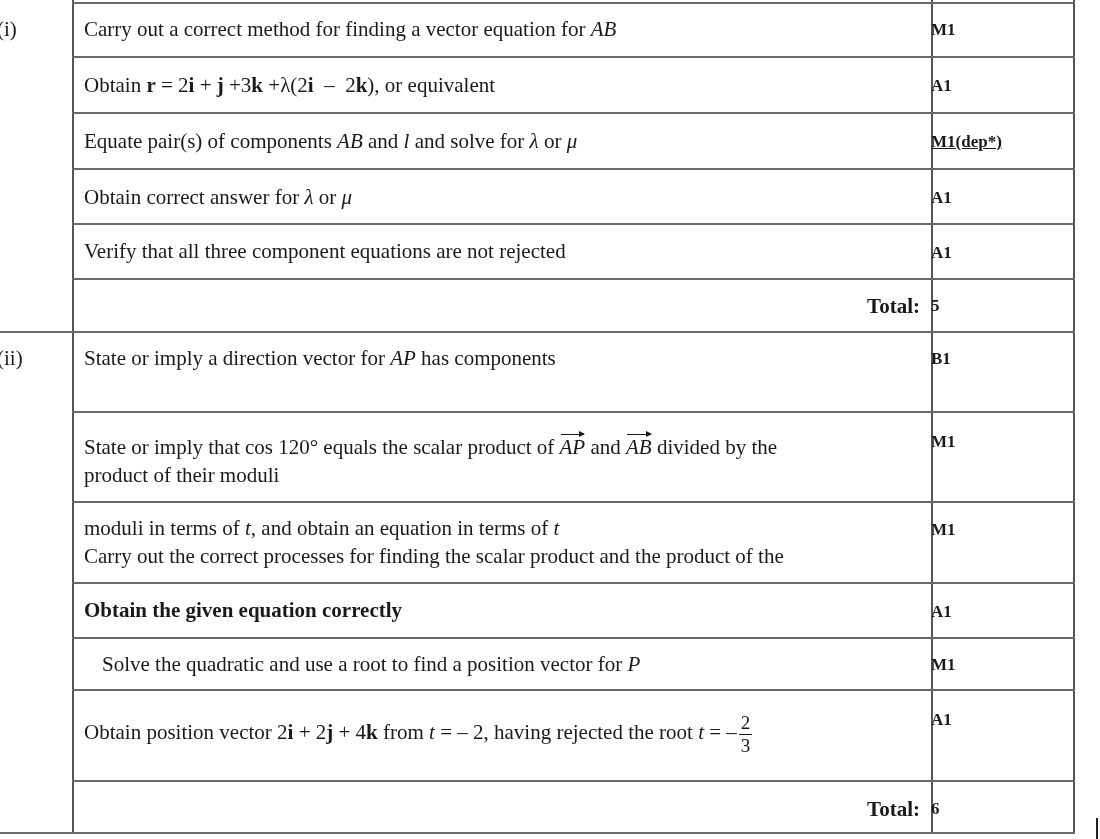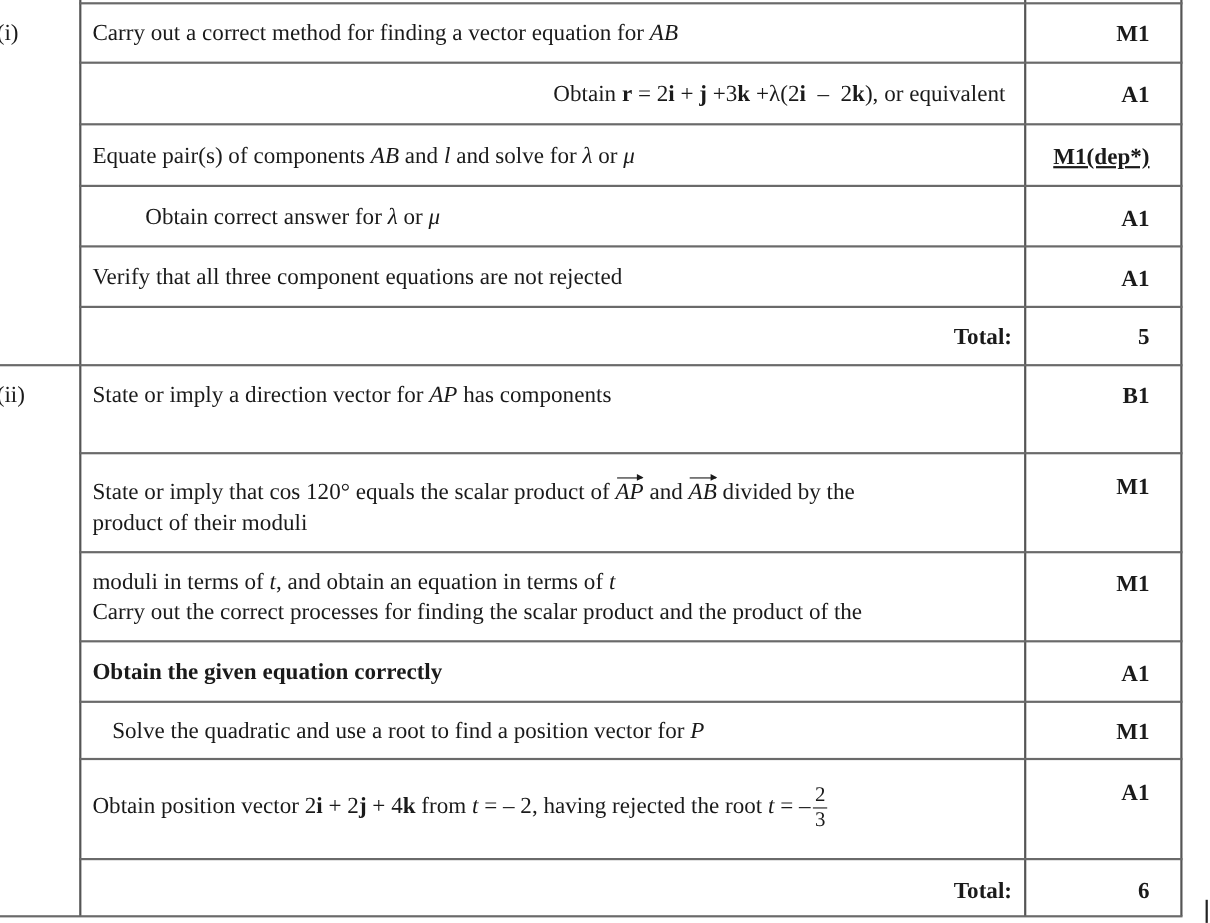--- a/index.html
+++ b/index.html
@@ -18,8 +18,8 @@
       font-size: 21px; line-height: 28px;
     }
     .mark {
-      position: absolute; right: 55px; width: 130px; text-align: right;
-      font-weight: bold; font-size: 21px; line-height: 24px;
+      position: absolute; right: 39px; width: 130px; 
+      font-weight: bold; font-size: 17px; line-height: 24px;
     }
     .total-label {
       position: absolute; right: 180px; text-align: left;

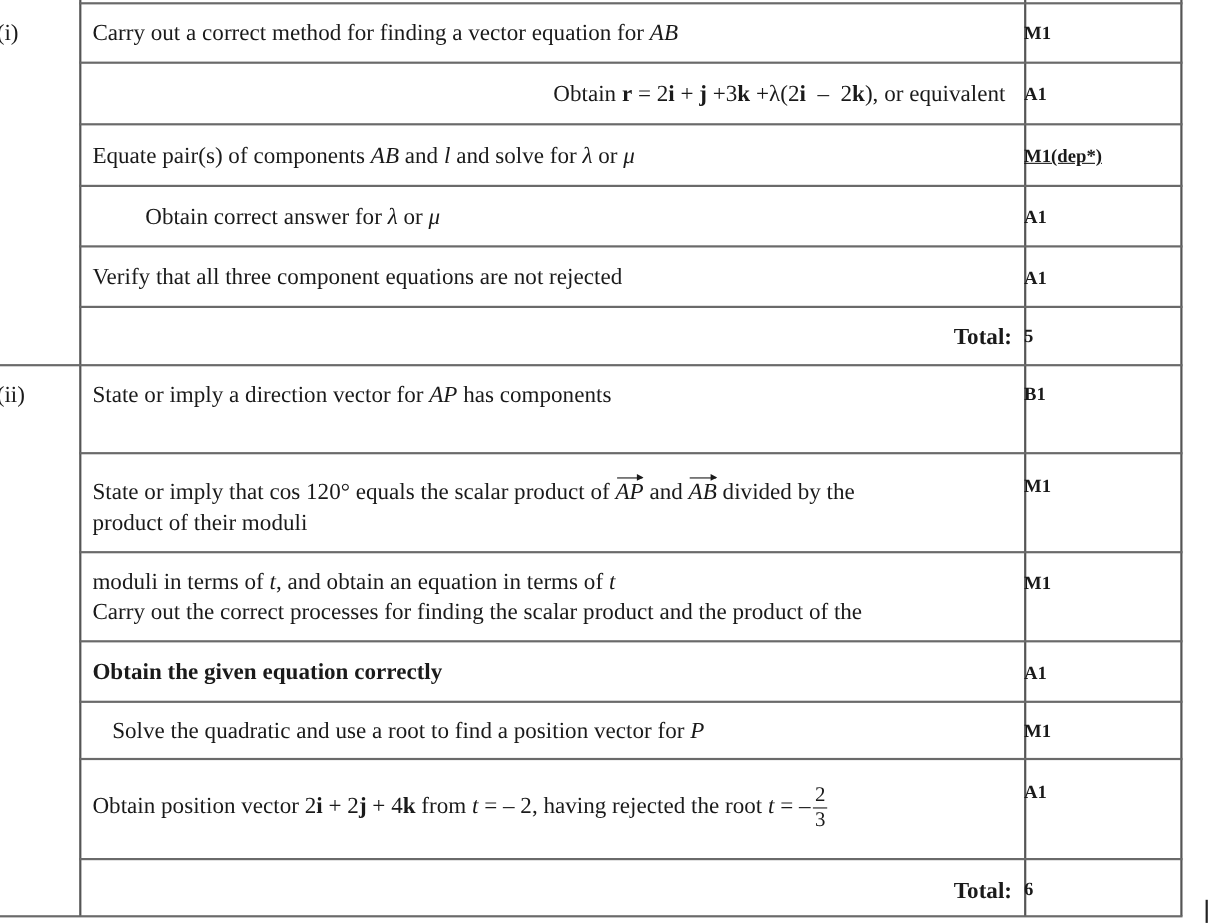--- a/index.html
+++ b/index.html
@@ -71,7 +71,7 @@
   <div class="cell-text" style="top:15px;"><span>Carry out a correct method for finding a vector equation for </span><span class="math-i">AB</span></div>
   <div class="mark" style="top:18px;">M1</div>
 
-  <div class="cell-text" style="top:71px;text-align:right;"><span>Obtain </span><span class="math-b">r</span><span> = 2</span><span class="math-b">i</span><span> + </span><span class="math-b">j</span><span> +3</span><span class="math-b">k</span><span> +λ(2</span><span class="math-b">i</span><span style="white-space:pre;">  –  2</span><span class="math-b">k</span><span>), or equivalent</span></div>
+  <div class="cell-text" style="top:71px;"><span>Obtain </span><span class="math-b">r</span><span> = 2</span><span class="math-b">i</span><span> + </span><span class="math-b">j</span><span> +3</span><span class="math-b">k</span><span> +λ(2</span><span class="math-b">i</span><span style="white-space:pre;">  –  2</span><span class="math-b">k</span><span>), or equivalent</span></div>
   <div class="mark" style="top:74px;">A1</div>
 
   <div class="cell-text" style="top:127px;"><span>Equate pair(s) of components </span><span class="math-i">AB</span><span> and </span><span class="math-i">l</span><span> and solve for </span><span class="math-i">λ</span><span> or </span><span class="math-i">μ</span></div>

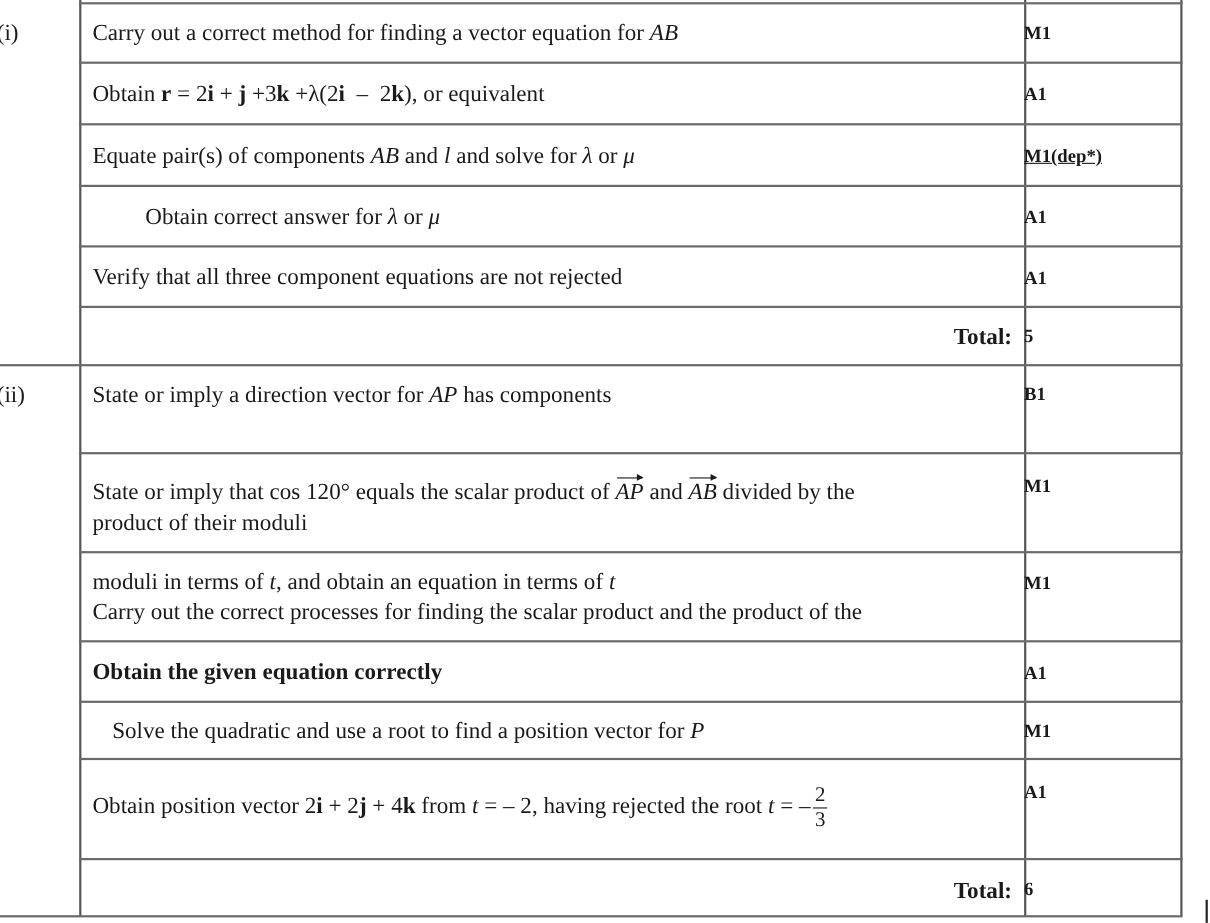--- a/index.html
+++ b/index.html
@@ -77,7 +77,7 @@
   <div class="cell-text" style="top:127px;"><span>Equate pair(s) of components </span><span class="math-i">AB</span><span> and </span><span class="math-i">l</span><span> and solve for </span><span class="math-i">λ</span><span> or </span><span class="math-i">μ</span></div>
   <div class="mark" style="top:130px;text-decoration:underline;">M1(dep*)</div>
 
-  <div class="cell-text" style="top:183px;margin-left:48px;"><span>Obtain correct answer for </span><span class="math-i">λ</span><span> or </span><span class="math-i">μ</span></div>
+  <div class="cell-text" style="top:183px;"><span>Obtain correct answer for </span><span class="math-i">λ</span><span> or </span><span class="math-i">μ</span></div>
   <div class="mark" style="top:186px;">A1</div>
 
   <div class="cell-text" style="top:237px;">Verify that all three component equations are not rejected</div>

